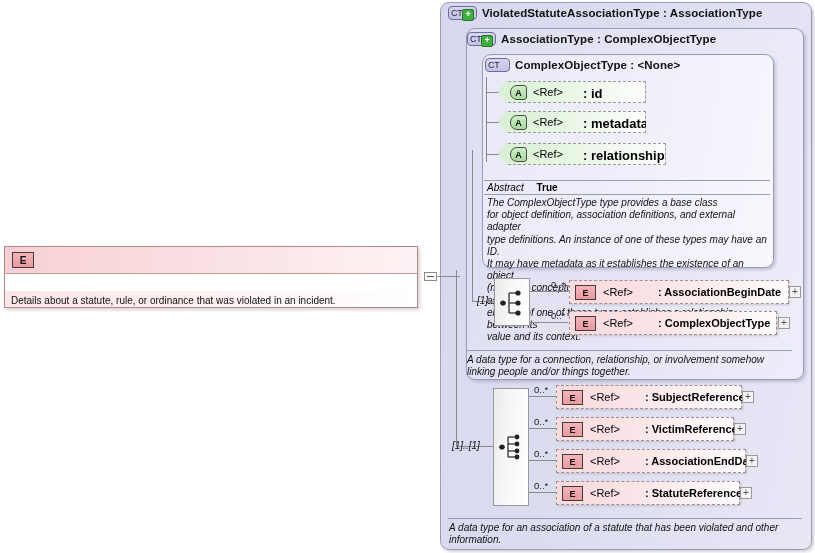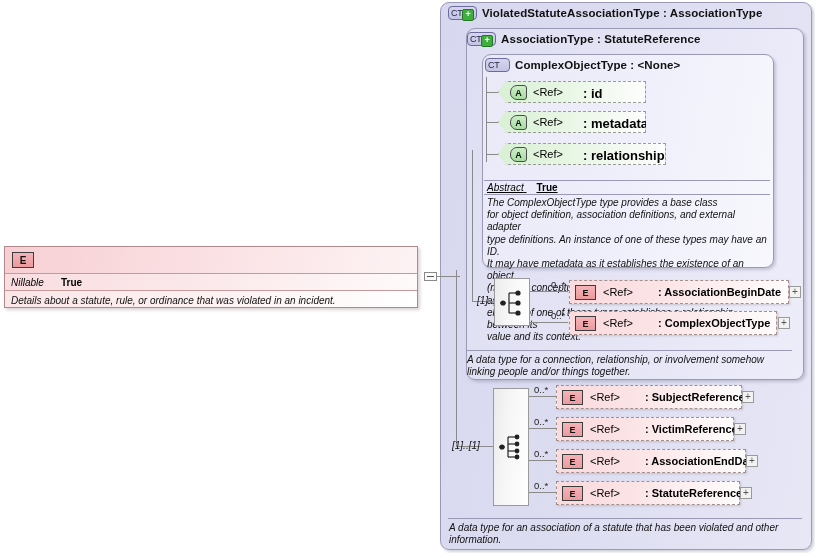--- a/index.html
+++ b/index.html
@@ -218,7 +218,7 @@
   <span>CT</span>
   <span class="pl">+</span>
 </div>
-<div class="tytitle" style="left:501px;top:33px;">AssociationType : StatuteReference</div>
+<div class="tytitle" style="left:501px;top:33px;">AssociationType : ComplexObjectType</div>
 
 <div class="hr" style="left:466px;top:350px;width:326px;"></div>
 <div class="doctext" style="left:467px;top:354px;width:318px;">A data type for a connection, relationship, or involvement somehow linking people and/or things together.</div>

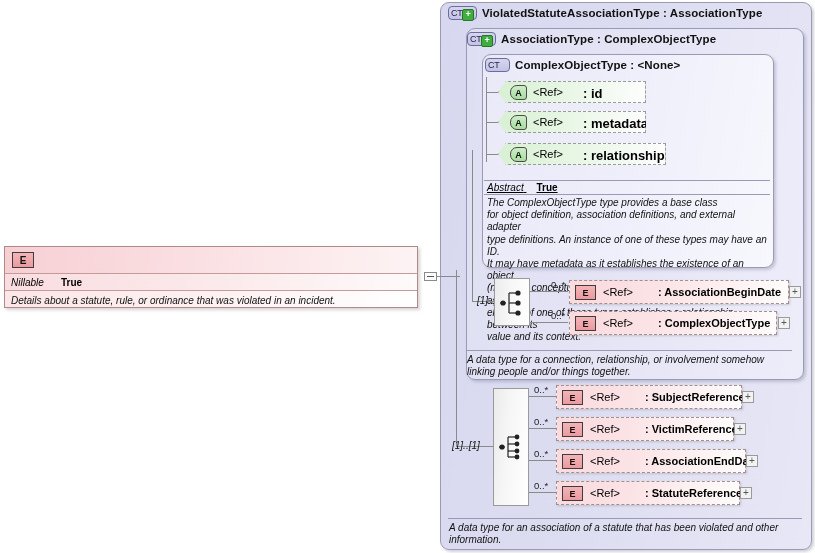--- a/index.html
+++ b/index.html
@@ -254,7 +254,7 @@
 </div>
 
 <div class="hr" style="left:484px;top:180px;width:286px;"></div>
-<div class="proprow" style="left:487px;top:182px;text-decoration:underline;">
+<div class="proprow" style="left:487px;top:182px;">
   <span class="k">Abstract</span>
   <span class="v">True</span>
 </div>

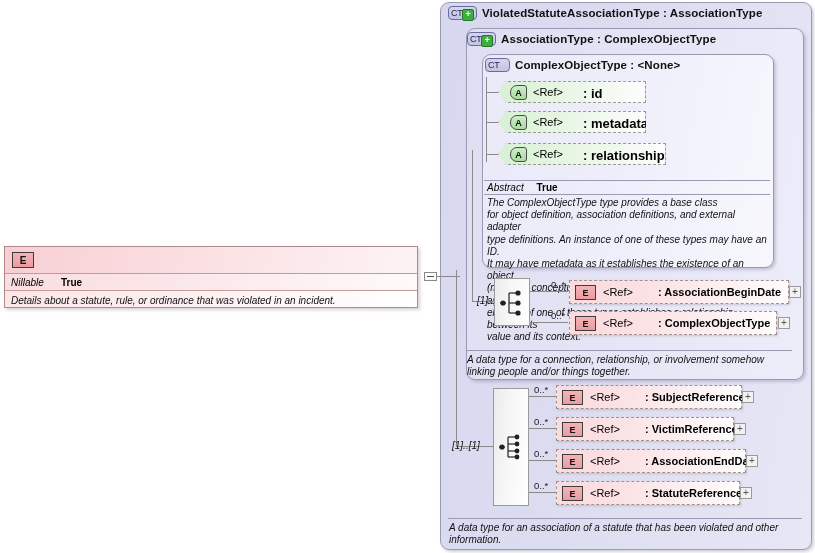--- a/index.html
+++ b/index.html
@@ -367,10 +367,6 @@
   <div class="hd">
     <div class="eicon">E</div>
   </div>
-  <div class="prop">
-    <span class="k">Nillable</span>
-    <span class="v">True</span>
-  </div>
   <div class="dsc">
     <span>Details about a statute, rule, or ordinance that was violated in an incident.</span>
   </div>

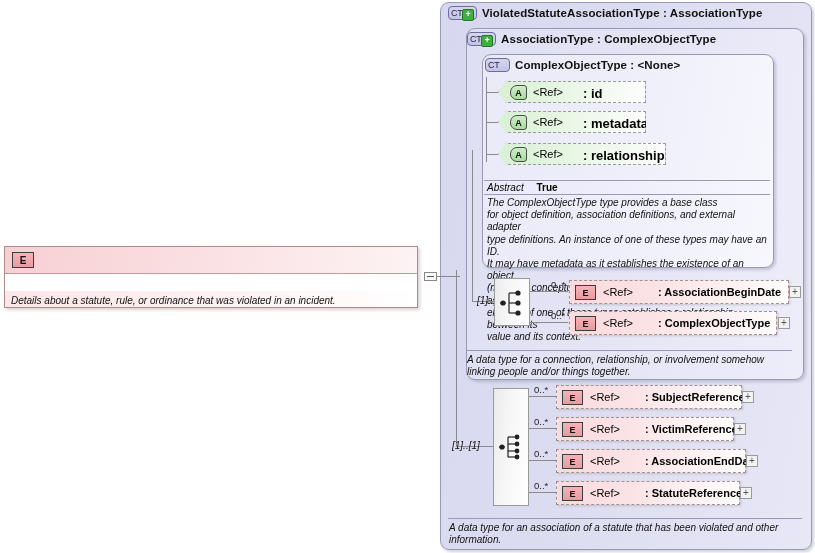--- a/index.html
+++ b/index.html
@@ -195,7 +195,7 @@
     box-sizing:border-box;
   }
   .mainbox .dsc span{
-    position:absolute;left:6px;top:4px;font-size:10px;font-style:italic;color:#111;
+    position:absolute;left:6px;top:4px;font-size:10px;color:#111;
   }
 </style>
 </head>

